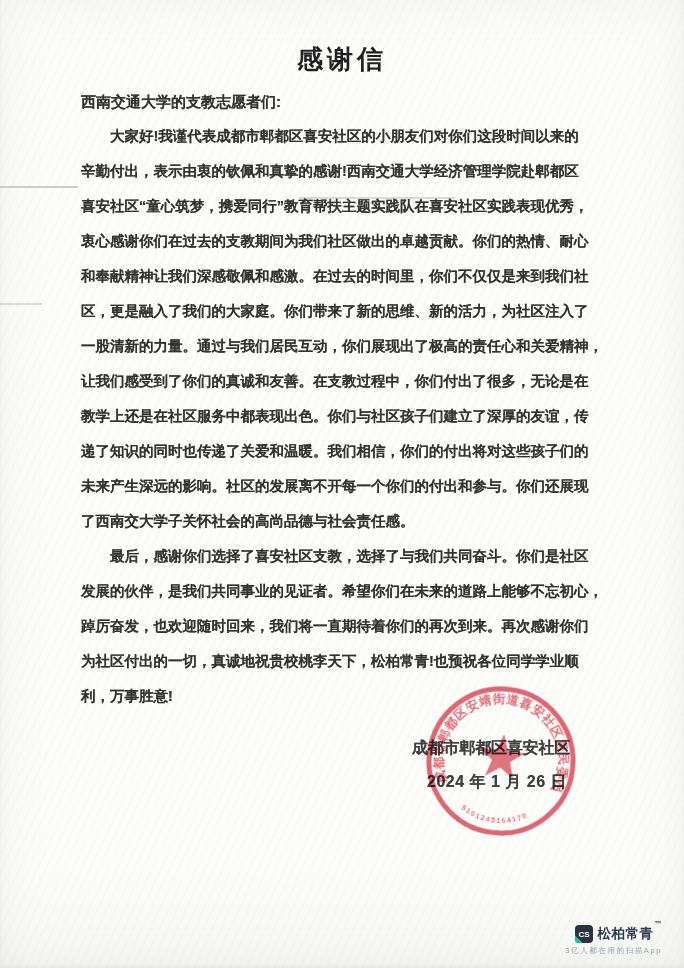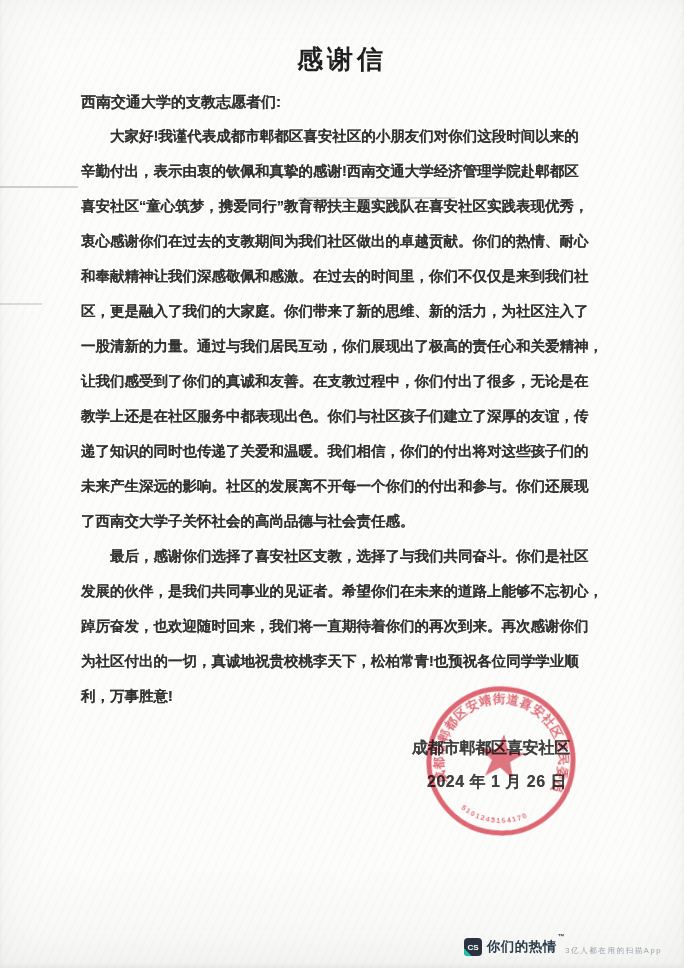--- a/index.html
+++ b/index.html
@@ -54,7 +54,7 @@
   .a3 { left:0; top:303px; width:42px; height:1.5px; background:rgba(145,145,145,.30); }
   .watermark {
     position:absolute; right:22px; bottom:12px; z-index:5;
-    display:flex; flex-direction:row; align-items:flex-end;
+    display:flex; flex-direction:column; align-items:flex-end;
   }
   .wm-row { display:flex; align-items:center; gap:5px; }
   .wm-icon { width:18px; height:18px; display:block; }

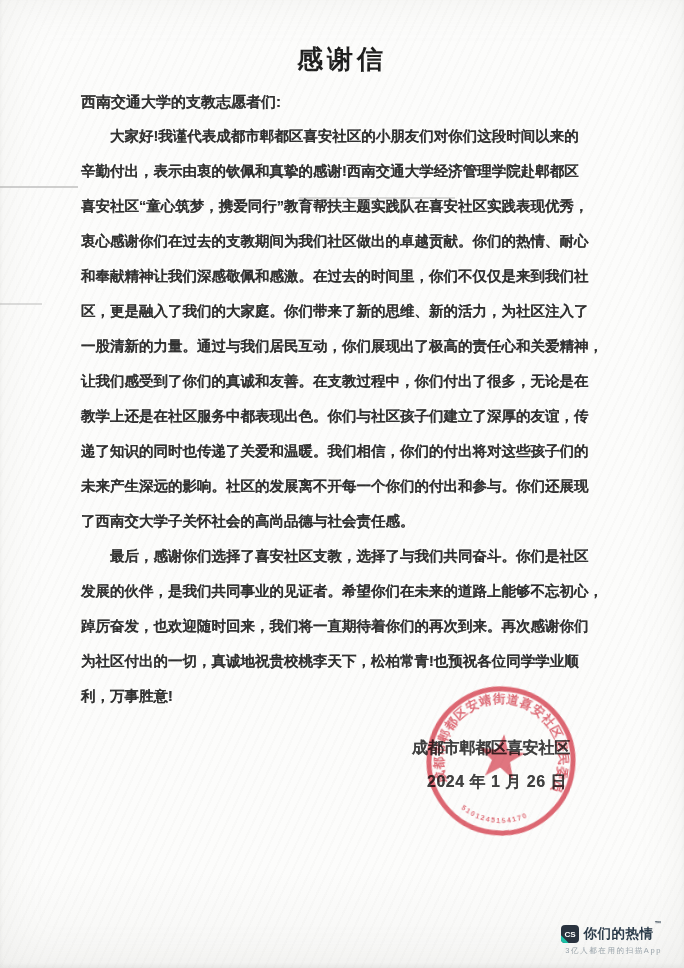--- a/index.html
+++ b/index.html
@@ -133,7 +133,7 @@
           <text x="10" y="13.8" text-anchor="middle" font-size="9" font-weight="700" fill="#ffffff" font-family="Liberation Sans, sans-serif">CS</text>
         </g>
       </svg>
-      <span class="wm-name"><span>你们的热情</span><span class="wm-tm">™</span></span>
+      <span class="wm-name"><span>松柏常青</span><span class="wm-tm">™</span></span>
     </div>
     <div class="wm-tagline">3亿人都在用的扫描App</div>
   </div>

